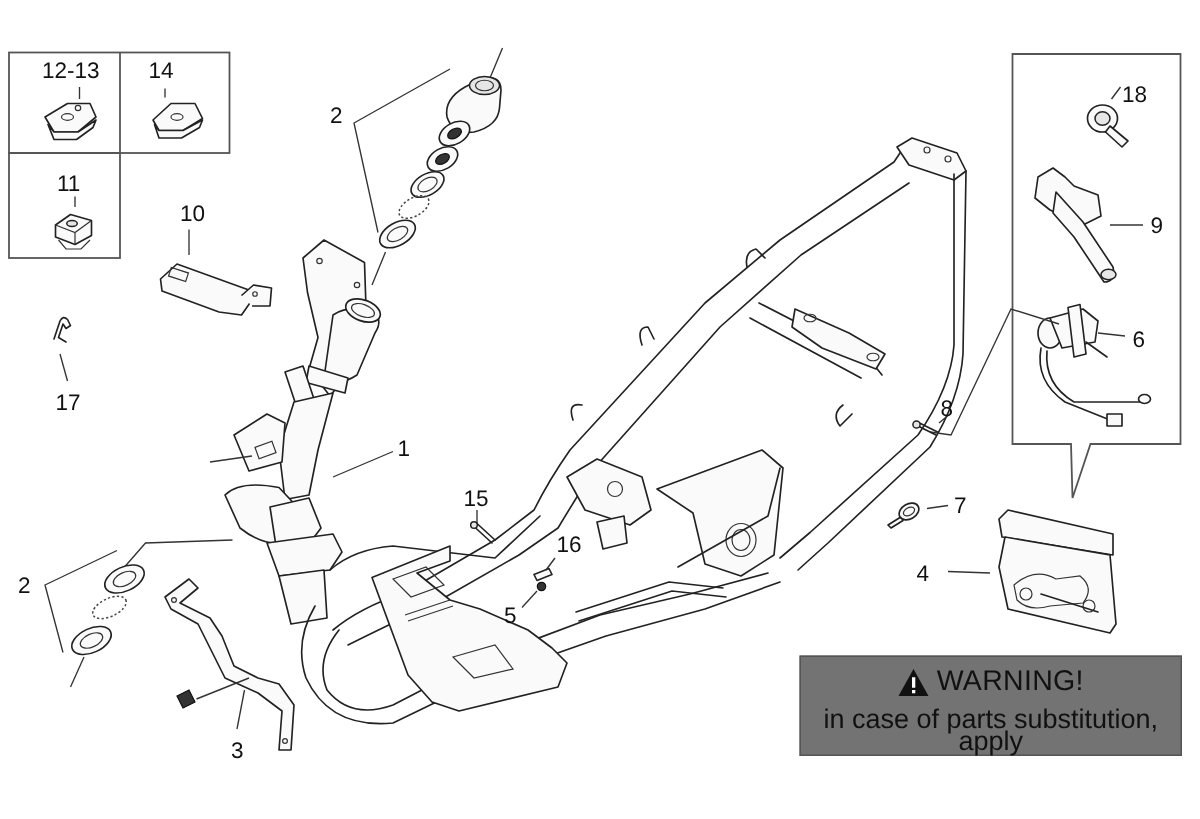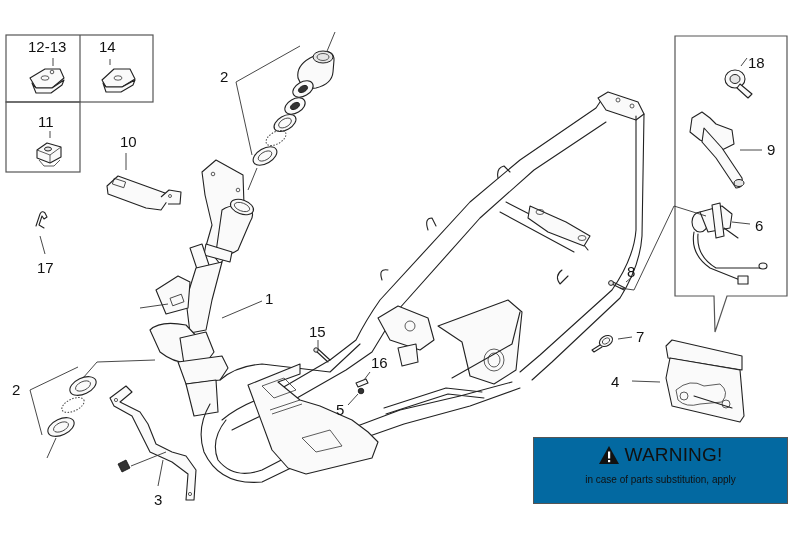--- a/index.html
+++ b/index.html
@@ -17,7 +17,7 @@
   .callout { font-family: "Liberation Sans", sans-serif; font-size: 15px; fill: #111; }
 
   .warning-box { position: absolute; left: 533px; top: 437px; width: 255px; height: 67px;
-                 border: 1.3px solid #555; background: #0369a1; box-sizing: border-box;
+                 border: 1.3px solid #555; background: #737373; box-sizing: border-box;
                  text-align: center; }
   .warning-title { display: flex; align-items: center; justify-content: center;
                    margin-top: 6px; height: 22px; }

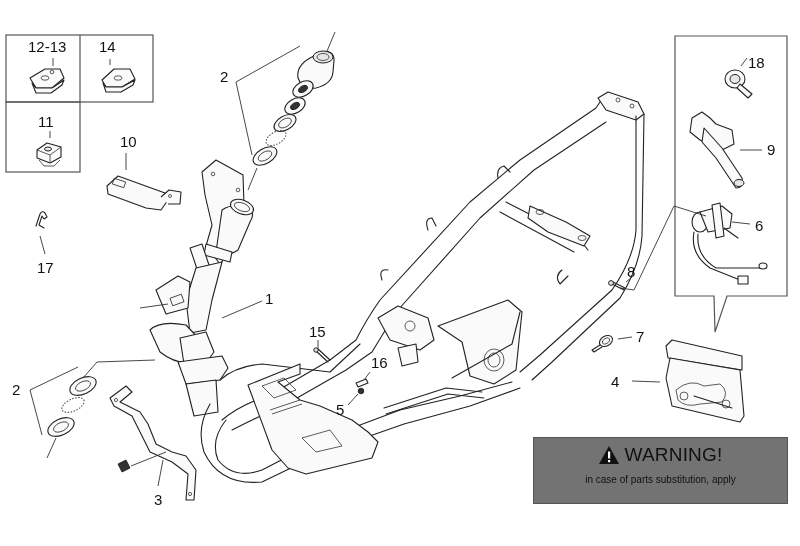--- a/index.html
+++ b/index.html
@@ -23,7 +23,7 @@
                    margin-top: 6px; height: 22px; }
   .warning-icon { width: 22px; height: 20px; margin-right: 4px; }
   .warning-heading { font-size: 19px; letter-spacing: 0.2px; color: #111; line-height: 20px; }
-  .warning-line { font-size: 10px; line-height: 15px; color: #111; }
+  .warning-line { font-size: 18px; line-height: 15px; color: #111; }
 </style>
 </head>
 <body>

